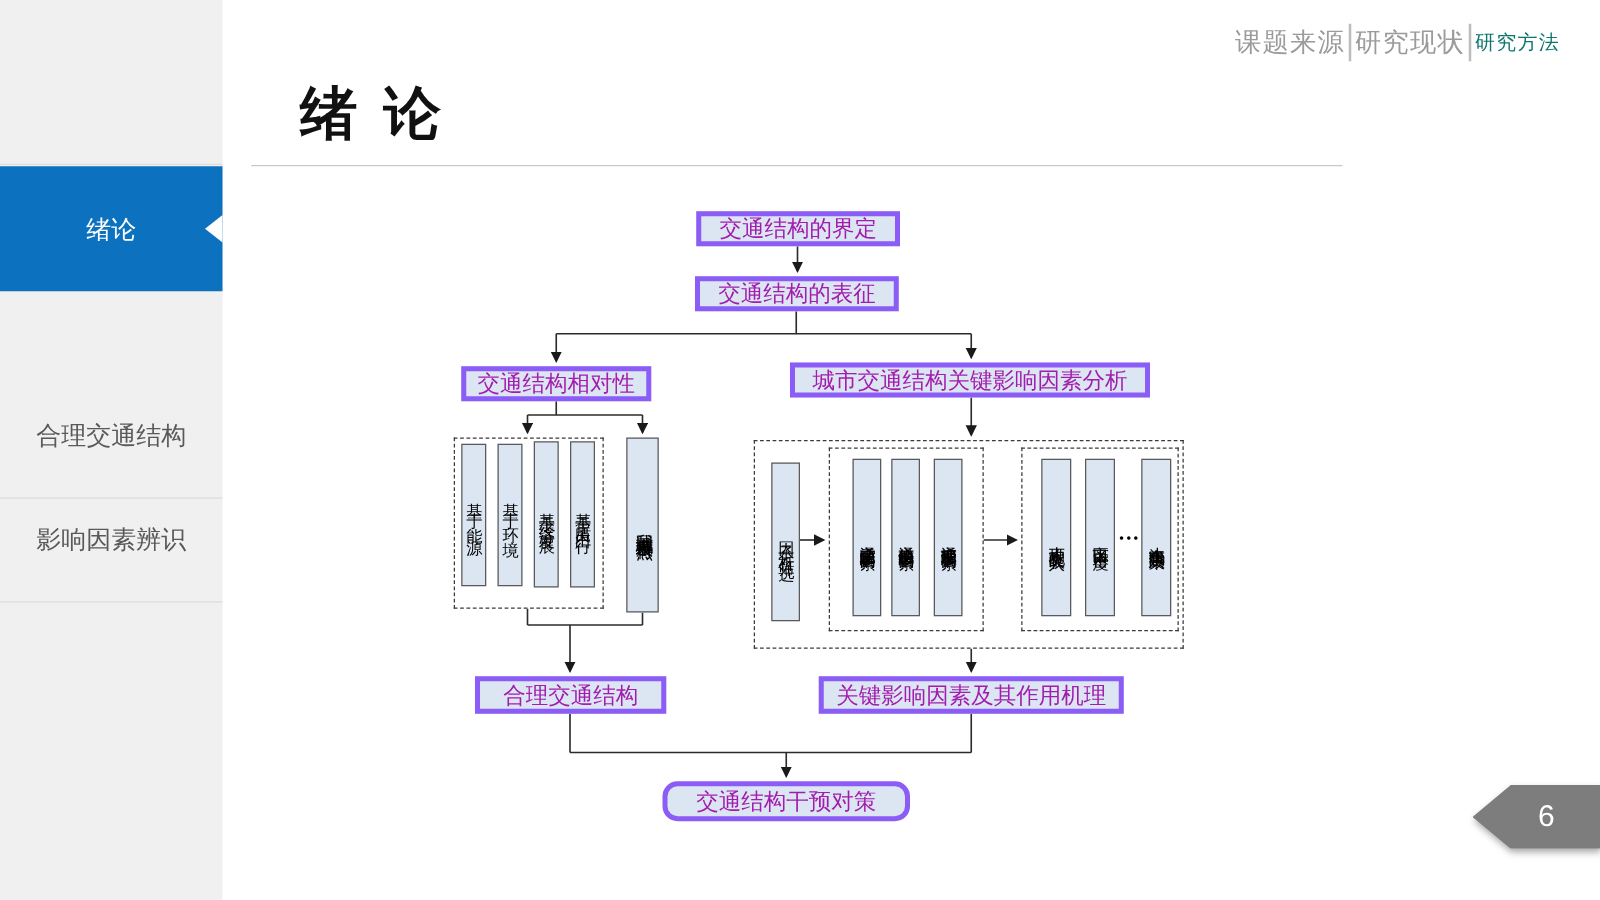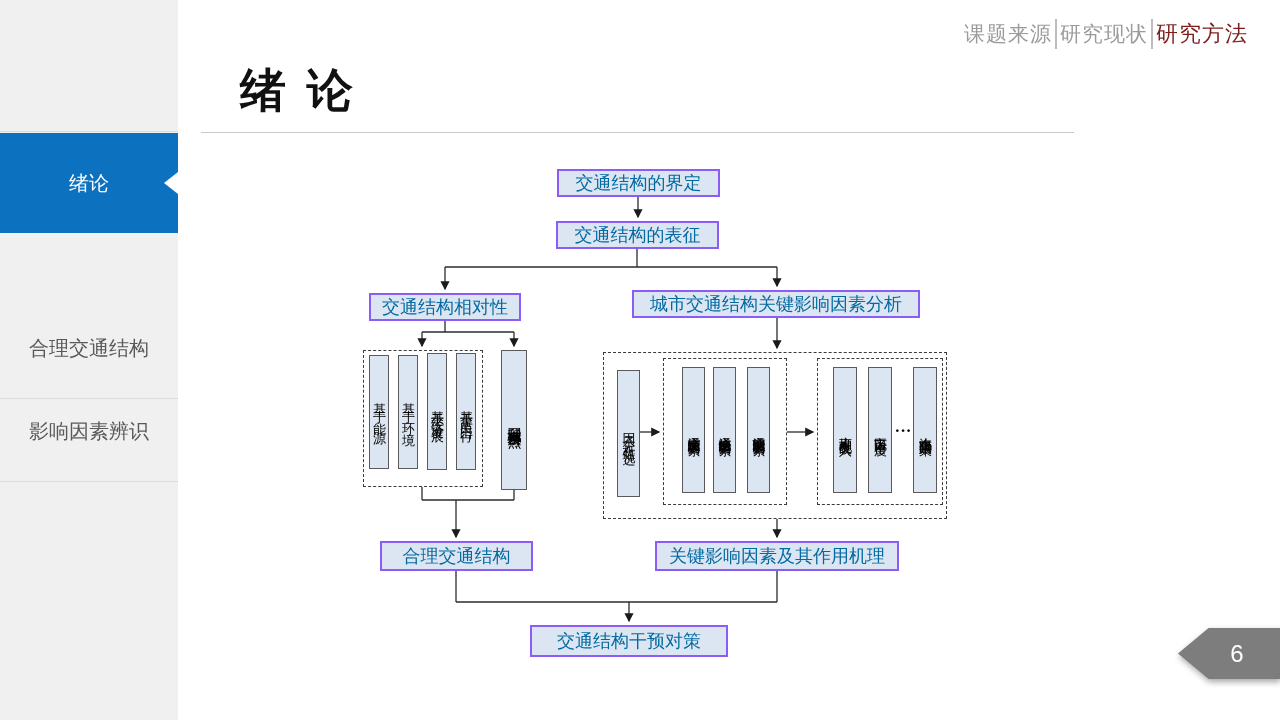--- a/index.html
+++ b/index.html
@@ -24,7 +24,7 @@
   
   .top-nav{position:absolute;top:16px;right:32px;height:36px;display:flex;align-items:center;gap:3px;}
   .nav-item{font-size:21px;color:#9b9b9b;letter-spacing:1px;cursor:pointer;white-space:nowrap;}
-  .nav-item.active{color:#7f1d1d;font-size:22px;}
+  .nav-item.active{color:#0f766e;font-size:16px;}
   .nav-sep{width:2px;height:30px;background:#bdbdbd;}
   
   .page-title{position:absolute;left:240px;top:60px;font-size:46px;font-weight:bold;color:#111111;letter-spacing:4px;}

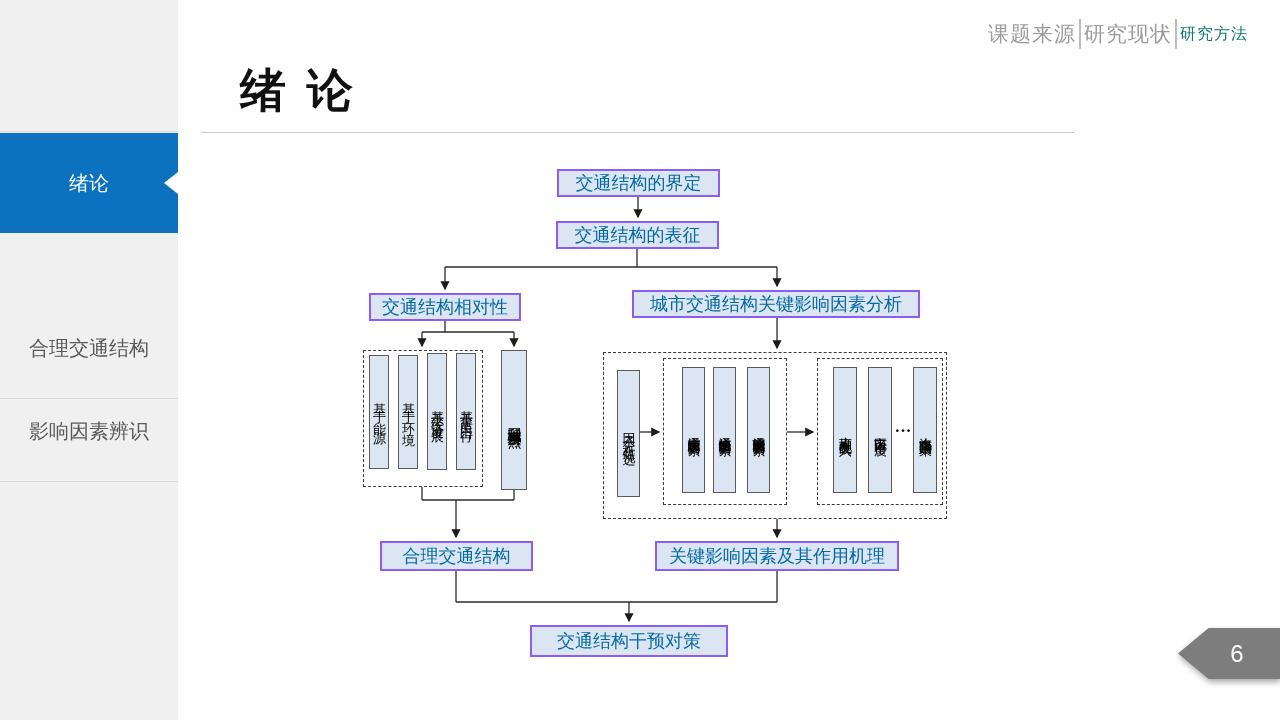--- a/index.html
+++ b/index.html
@@ -31,9 +31,9 @@
   .title-rule{position:absolute;left:201px;top:132px;width:873px;height:1px;background:#c9c9c9;}
   
   .fc-box{
-    position:absolute;box-sizing:border-box;background:#dce6f2;border:2px solid #8b5cf6;
+    position:absolute;box-sizing:border-box;background:#dce6f2;border:4px solid #8b5cf6;
     display:flex;align-items:center;justify-content:center;
-    font-family:"Liberation Serif","DejaVu Serif",serif;font-size:18px;color:#0369a1;white-space:nowrap;
+    font-family:"Liberation Serif","DejaVu Serif",serif;font-size:18px;color:#a21caf;white-space:nowrap;
   }
   .fc-vbox{
     position:absolute;box-sizing:border-box;background:#dce6f2;border:1px solid #5a5a5a;

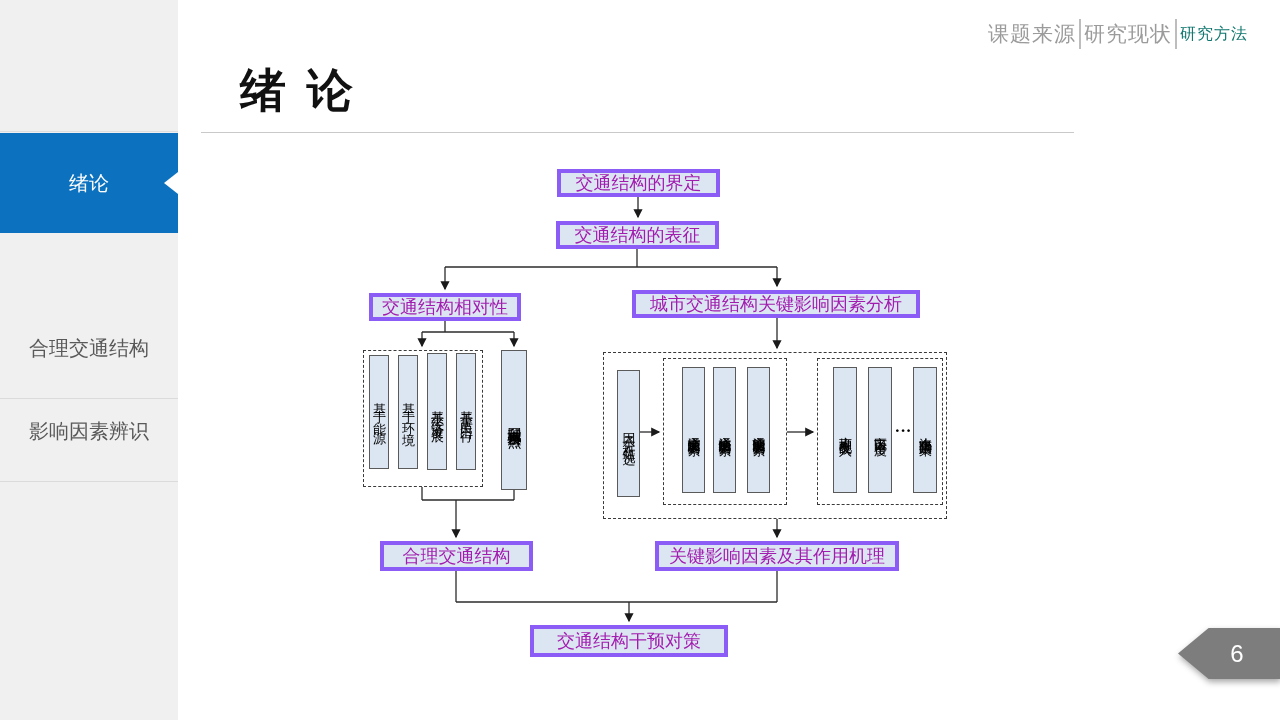--- a/index.html
+++ b/index.html
@@ -143,7 +143,7 @@
 
 <div class="fc-box" style="left:380px;top:541px;width:153px;height:30px;">合理交通结构</div>
 <div class="fc-box" style="left:655px;top:541px;width:244px;height:30px;font-family:Liberation Mono, monospace;">关键影响因素及其作用机理</div>
-<div class="fc-box" style="left:530px;top:625px;width:198px;height:32px;">交通结构干预对策</div>
+<div class="fc-box" style="left:530px;top:625px;width:198px;height:32px;border-radius:12px;">交通结构干预对策</div>
 
 <div class="page-num-wrap">
   <div class="page-num">

